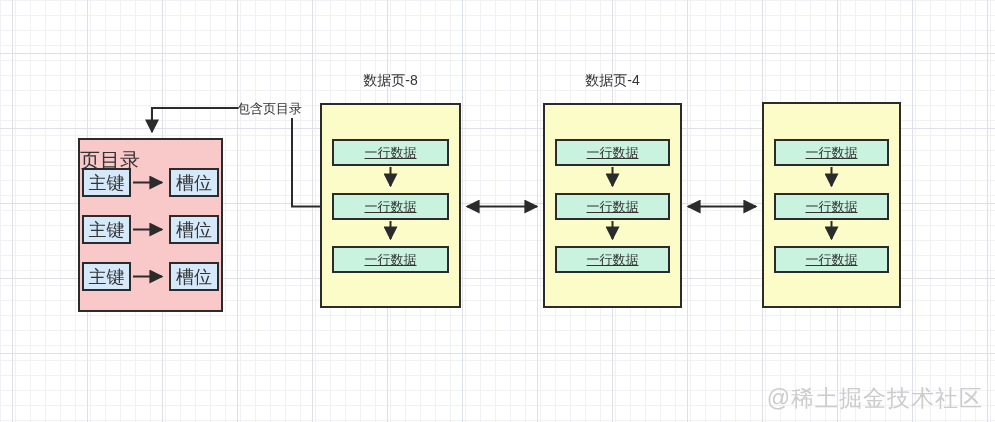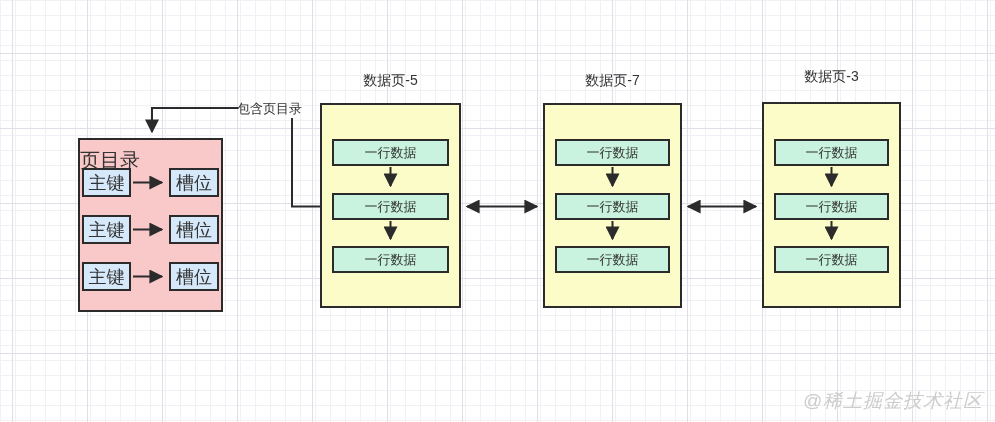--- a/index.html
+++ b/index.html
@@ -53,7 +53,7 @@
 
   <div class="connector-label" style="left:237px;top:100px;font-family:Liberation Serif, serif;">包含页目录</div>
 
-  <div class="page-title" style="left:320px;top:72px;width:141px;">数据页-5</div>
+  <div class="page-title" style="left:320px;top:72px;width:141px;">数据页-8</div>
   <div class="box page" style="left:320px;top:103px;width:141px;height:205px;"></div>
   <div class="row-box" style="left:332px;top:139px;width:117px;height:27px;">一行数据</div>
   <div class="row-box" style="left:332px;top:193px;width:117px;height:27px;">一行数据</div>

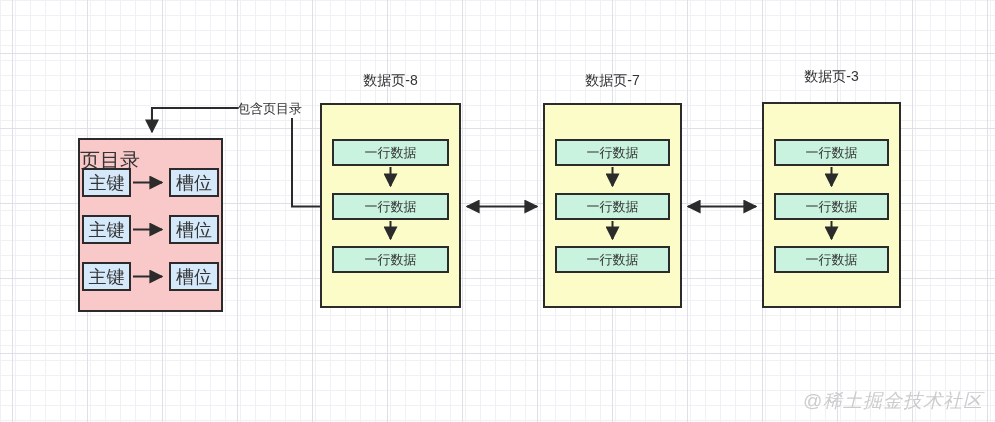--- a/index.html
+++ b/index.html
@@ -59,7 +59,7 @@
   <div class="row-box" style="left:332px;top:193px;width:117px;height:27px;">一行数据</div>
   <div class="row-box" style="left:332px;top:246px;width:117px;height:27px;">一行数据</div>
 
-  <div class="page-title" style="left:543px;top:72px;width:139px;">数据页-7</div>
+  <div class="page-title" style="left:543px;top:72px;width:139px;">数据页-4</div>
   <div class="box page" style="left:543px;top:103px;width:139px;height:205px;"></div>
   <div class="row-box" style="left:555px;top:139px;width:115px;height:27px;">一行数据</div>
   <div class="row-box" style="left:555px;top:193px;width:115px;height:27px;">一行数据</div>

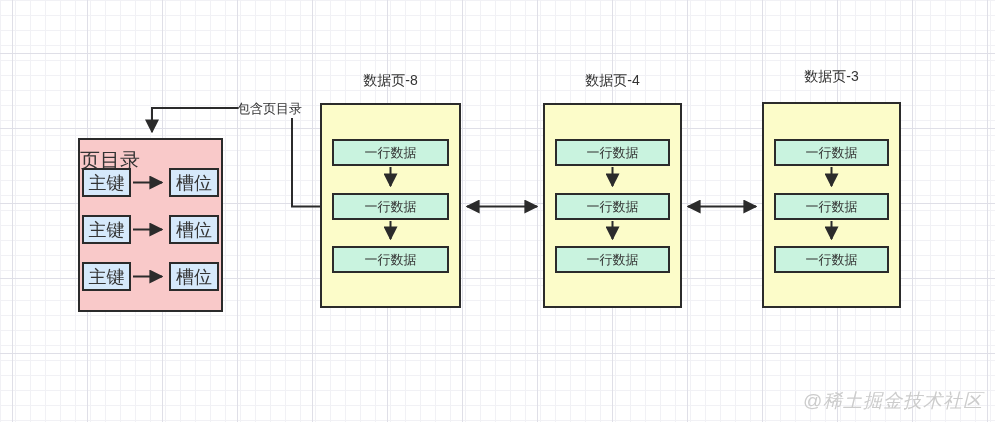--- a/index.html
+++ b/index.html
@@ -65,7 +65,6 @@
   <div class="row-box" style="left:555px;top:193px;width:115px;height:27px;">一行数据</div>
   <div class="row-box" style="left:555px;top:246px;width:115px;height:27px;">一行数据</div>
 
-  <div class="page-title" style="left:762px;top:68px;width:139px;">数据页-3</div>
   <div class="box page" style="left:762px;top:102px;width:139px;height:206px;"></div>
   <div class="row-box" style="left:774px;top:139px;width:115px;height:27px;">一行数据</div>
   <div class="row-box" style="left:774px;top:193px;width:115px;height:27px;">一行数据</div>

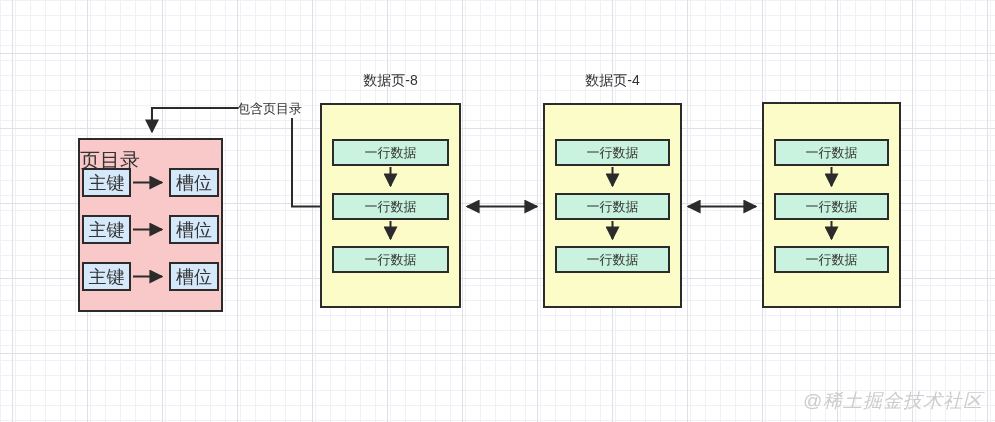--- a/index.html
+++ b/index.html
@@ -29,7 +29,7 @@
   .page-title{position:absolute;font-size:14px;text-align:center;white-space:nowrap;}
   .row-box{
     position:absolute;box-sizing:border-box;border:2px solid #2b2b2b;
-    background:#c9f3df;font-size:13px;display:flex;align-items:center;justify-content:center;
+    background:#c9f3df;font-size:13px;display:flex;align-items:center;justify-content:center;text-decoration:underline;
   }
   .connector-label{position:absolute;font-size:13px;white-space:nowrap;}
   .watermark{position:absolute;right:12px;bottom:8px;font-size:19px;color:#cccccc;letter-spacing:1px;font-style:italic;}

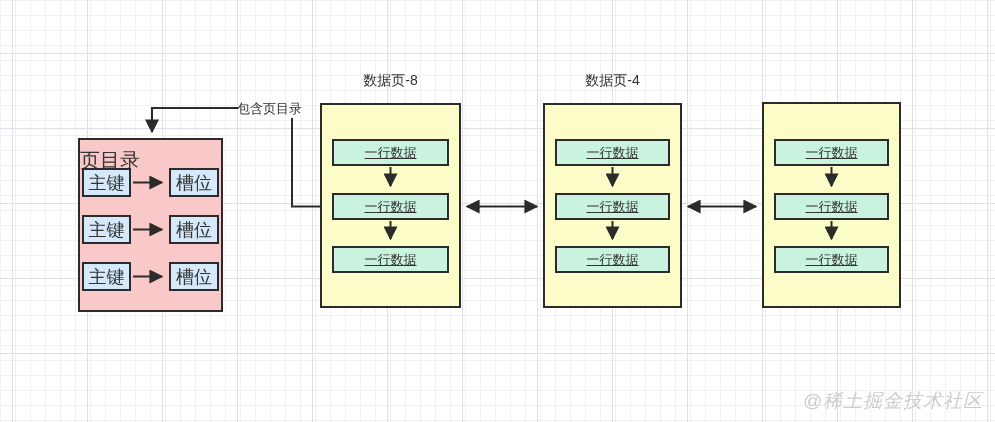--- a/index.html
+++ b/index.html
@@ -32,7 +32,7 @@
     background:#c9f3df;font-size:13px;display:flex;align-items:center;justify-content:center;text-decoration:underline;
   }
   .connector-label{position:absolute;font-size:13px;white-space:nowrap;}
-  .watermark{position:absolute;right:12px;bottom:8px;font-size:19px;color:#cccccc;letter-spacing:1px;font-style:italic;}
+  .watermark{position:absolute;right:12px;bottom:8px;font-size:23px;color:#cccccc;letter-spacing:1px;}
   svg.connectors{position:absolute;left:0;top:0;pointer-events:none;}
 </style>
 </head>

